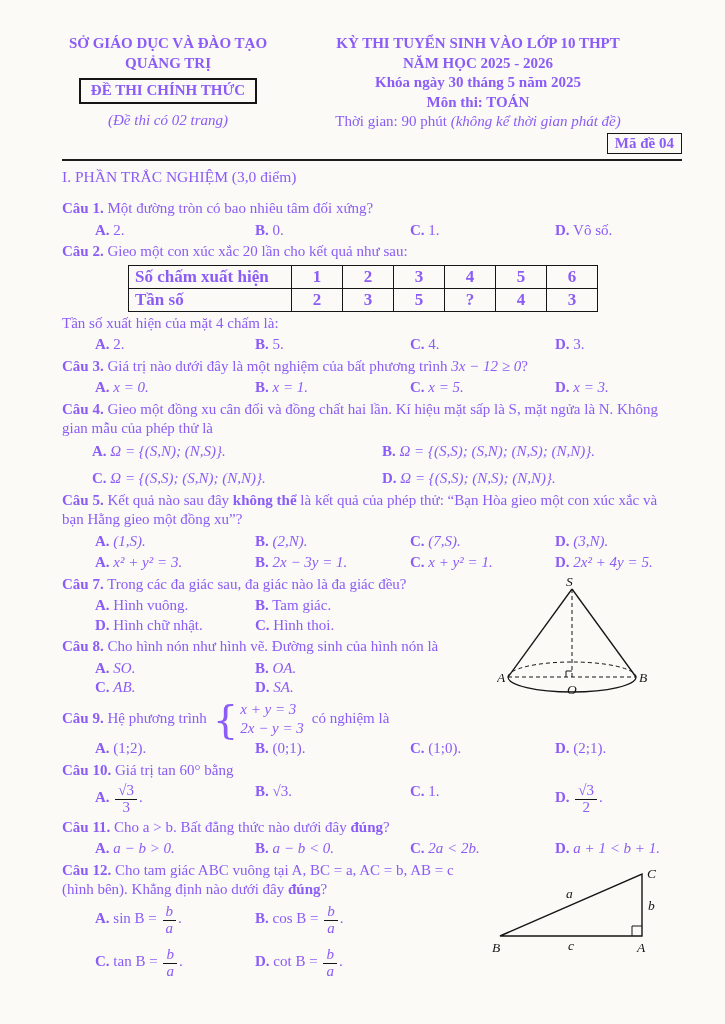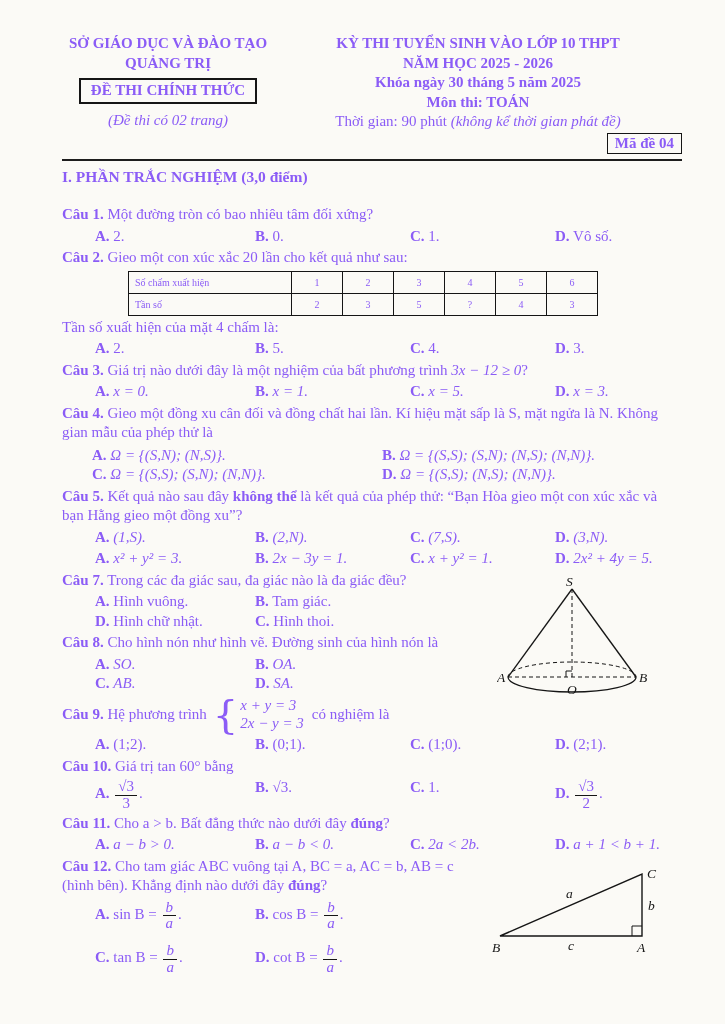--- a/index.html
+++ b/index.html
@@ -27,7 +27,7 @@
   .code-box{display:inline-block;border:1.8px solid #151515;padding:0 7px;font-weight:bold;}
   .rule{border:none;border-top:2.6px solid #1d1d1d;margin:5px 0 6px 0;}
   
-  .section-title{font-weight:bold;margin:2px 0 18px 0;font-size:15.5px;}
+  .section-title{font-weight:normal;margin:2px 0 12px 0;font-size:15.5px;}
   .q{margin-top:2px;}
   .qlabel{font-weight:bold;}
   .olabel{font-weight:bold;}

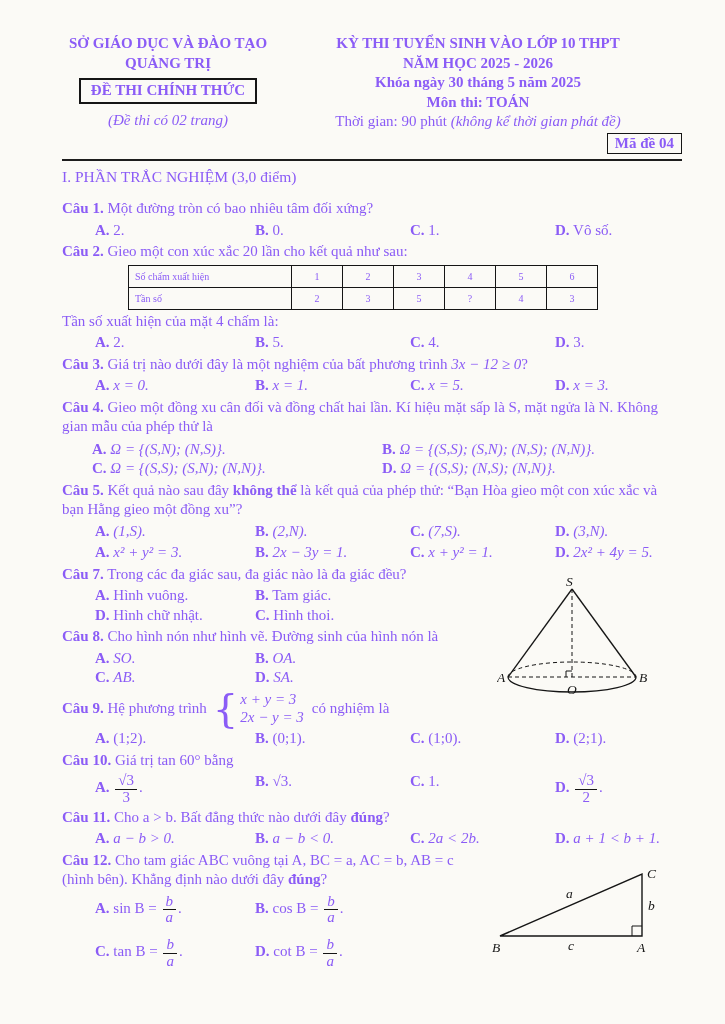--- a/index.html
+++ b/index.html
@@ -38,7 +38,7 @@
   .opt{white-space:nowrap;}
   
   .freq-table{border-collapse:collapse;margin:3px 0 2px 66px;}
-  .freq-table td{border:1.4px solid #151515;padding:0 6px;height:21px;text-align:center;font-size:10px;}
+  .freq-table td{border:1.4px solid #151515;padding:0 6px;height:21px;text-align:center;font-size:17px;font-weight:bold;}
   .freq-table td.lbl{text-align:left;width:150px;}
   .freq-table td.val{width:38px;}
   

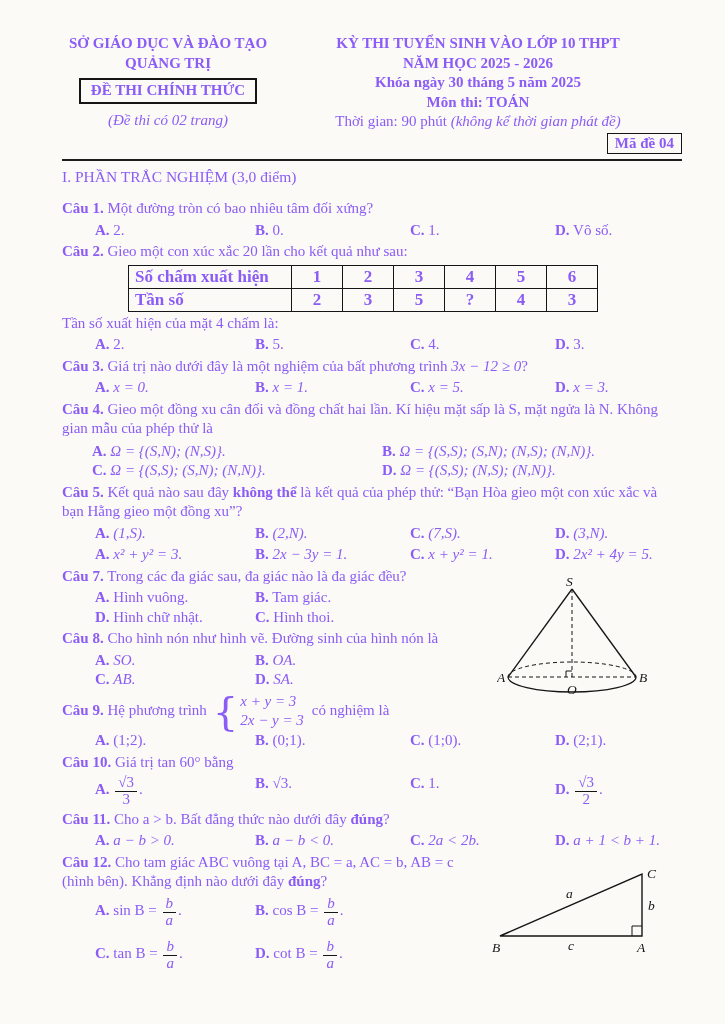--- a/index.html
+++ b/index.html
@@ -34,7 +34,7 @@
   .it{font-style:italic;}
   .opts4{display:grid;grid-template-columns:160px 155px 145px 1fr;padding-left:33px;margin:2px 0 1px 0;}
   .opts2{display:grid;grid-template-columns:160px 1fr;padding-left:33px;margin:2px 0 1px 0;max-width:430px;}
-  .opts2w{display:grid;grid-template-columns:290px 1fr;padding-left:30px;margin:3px 0 1px 0;row-gap:0;}
+  .opts2w{display:grid;grid-template-columns:290px 1fr;padding-left:30px;margin:3px 0 1px 0;row-gap:8px;}
   .opt{white-space:nowrap;}
   
   .freq-table{border-collapse:collapse;margin:3px 0 2px 66px;}

